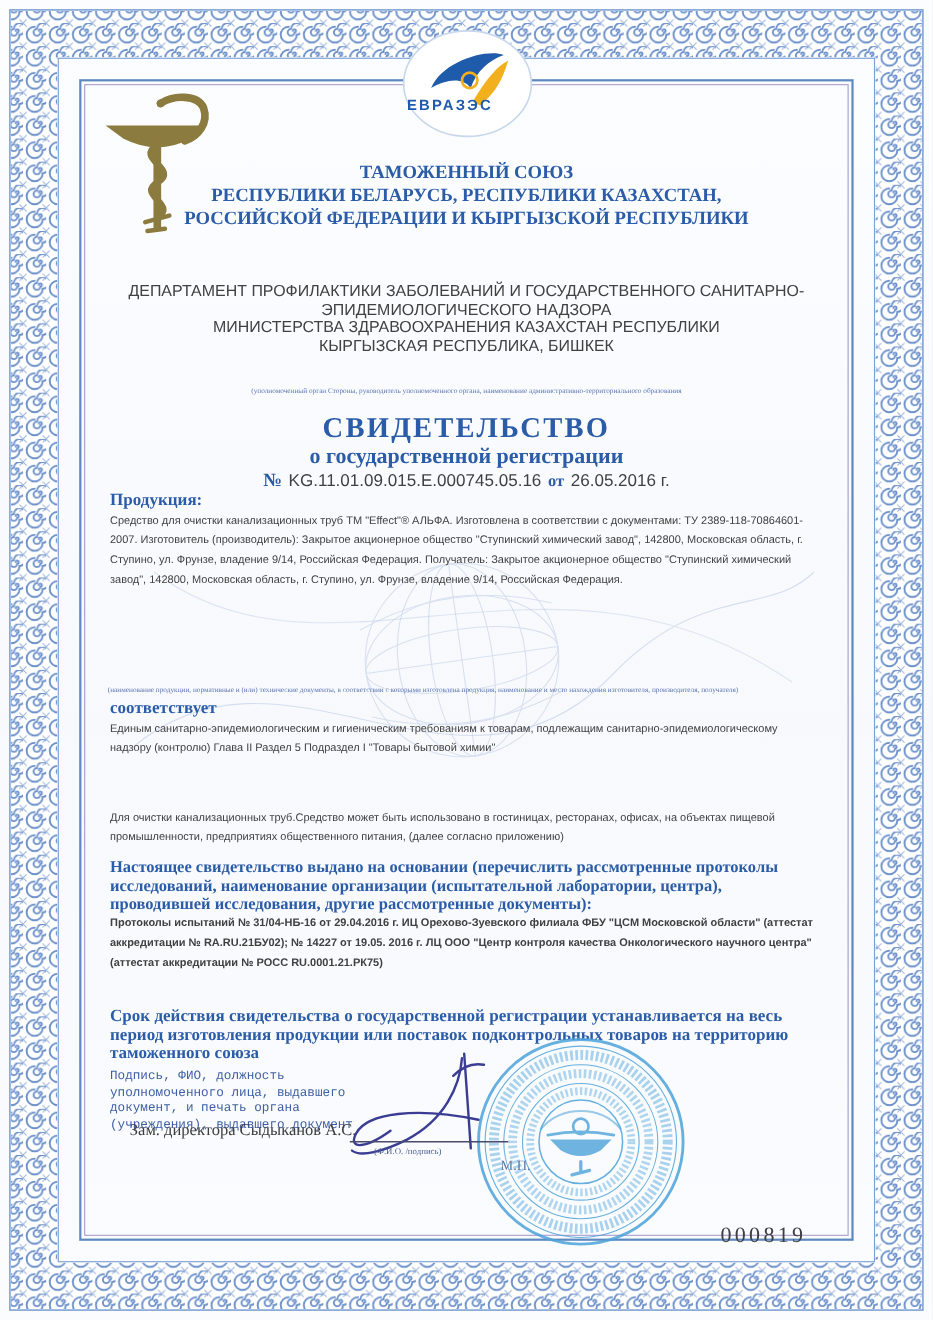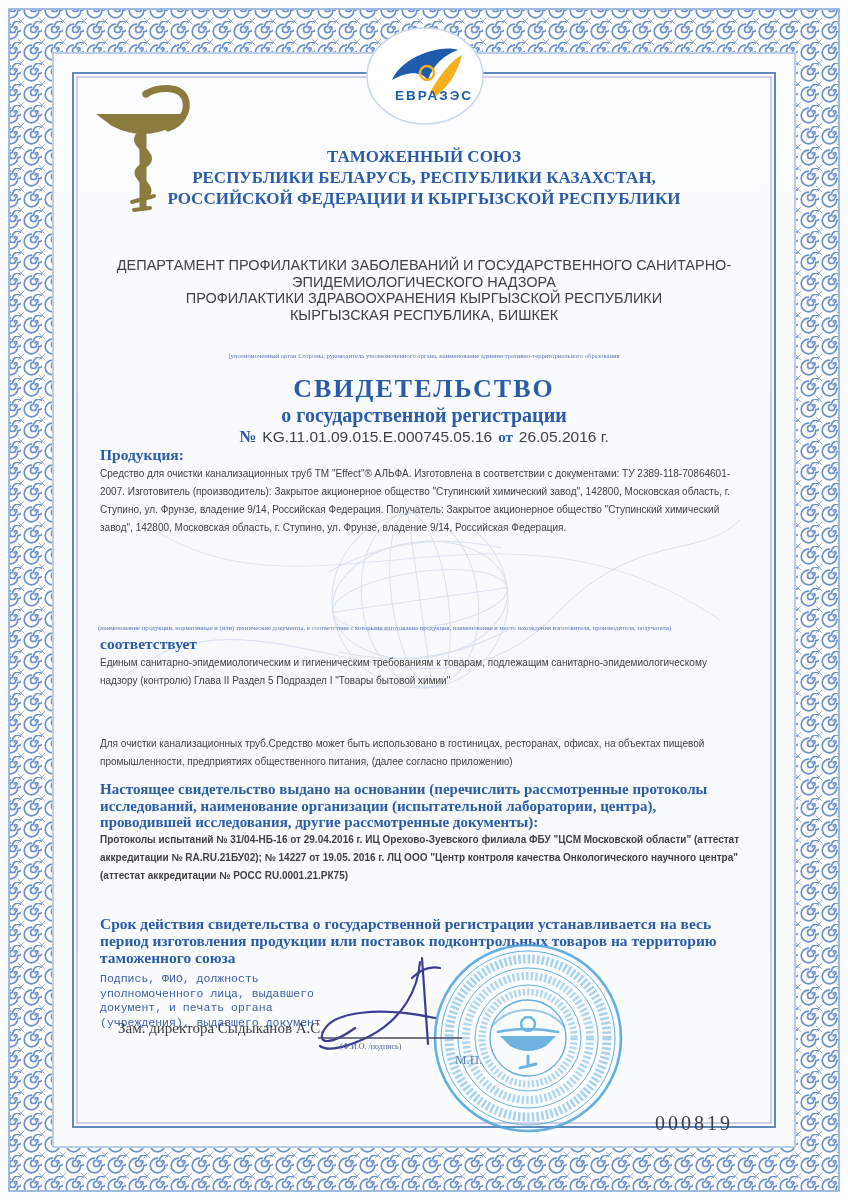--- a/index.html
+++ b/index.html
@@ -78,7 +78,7 @@
     <path d="M66,66 C78,46 88,34 98,29 C93,46 87,58 72,70 Z" fill="#f2b01e"></path>
     <circle cx="63" cy="47" r="7" fill="none" stroke="#f2b01e" stroke-width="2.5"></circle>
   </svg>
-  <div class="abs logo-label" style="left:373px;top:88px;width:122px;text-align:center;">ЕВРАЗЭС</div>
+  <div class="abs logo-label" style="left:348px;top:88px;width:122px;text-align:center;">ЕВРАЗЭС</div>
 
   <div class="abs center blueHead" style="top:146px;font-size:17px;line-height:21px;">
     <div>ТАМОЖЕННЫЙ СОЮЗ</div>

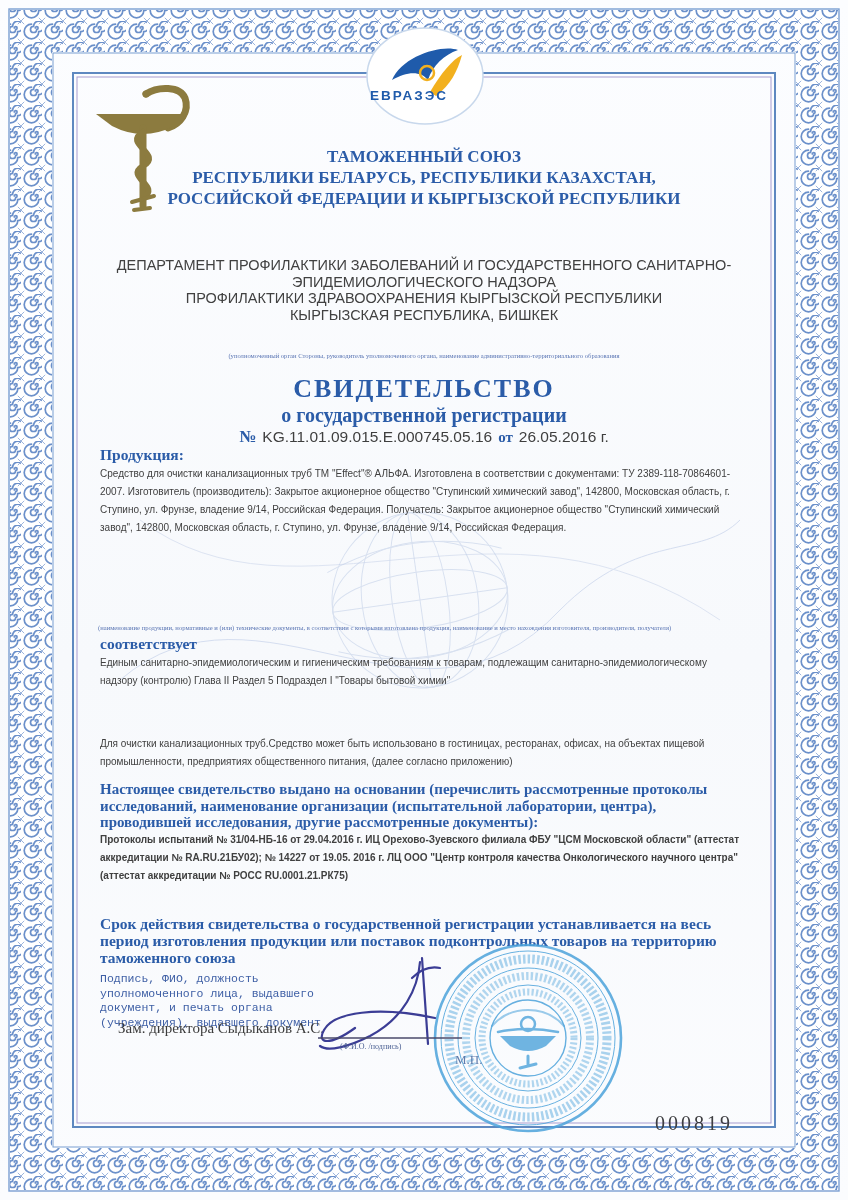--- a/index.html
+++ b/index.html
@@ -89,7 +89,7 @@
   <div class="abs center" style="top:257px;font-size:14.5px;line-height:16.5px;color:#414141;">
     <div>ДЕПАРТАМЕНТ ПРОФИЛАКТИКИ ЗАБОЛЕВАНИЙ И ГОСУДАРСТВЕННОГО САНИТАРНО-</div>
     <div>ЭПИДЕМИОЛОГИЧЕСКОГО НАДЗОРА</div>
-    <div>ПРОФИЛАКТИКИ ЗДРАВООХРАНЕНИЯ КЫРГЫЗСКОЙ РЕСПУБЛИКИ</div>
+    <div>МИНИСТЕРСТВА ЗДРАВООХРАНЕНИЯ КАЗАХСТАН РЕСПУБЛИКИ</div>
     <div>КЫРГЫЗСКАЯ РЕСПУБЛИКА, БИШКЕК</div>
   </div>
 

